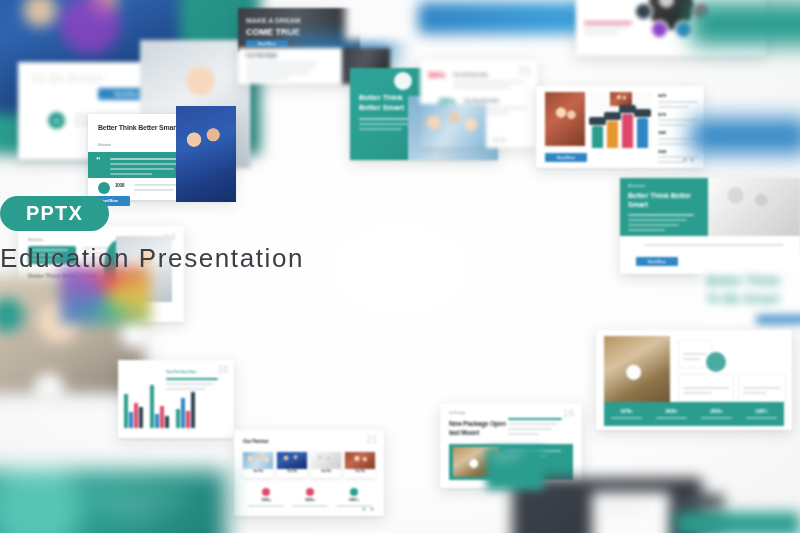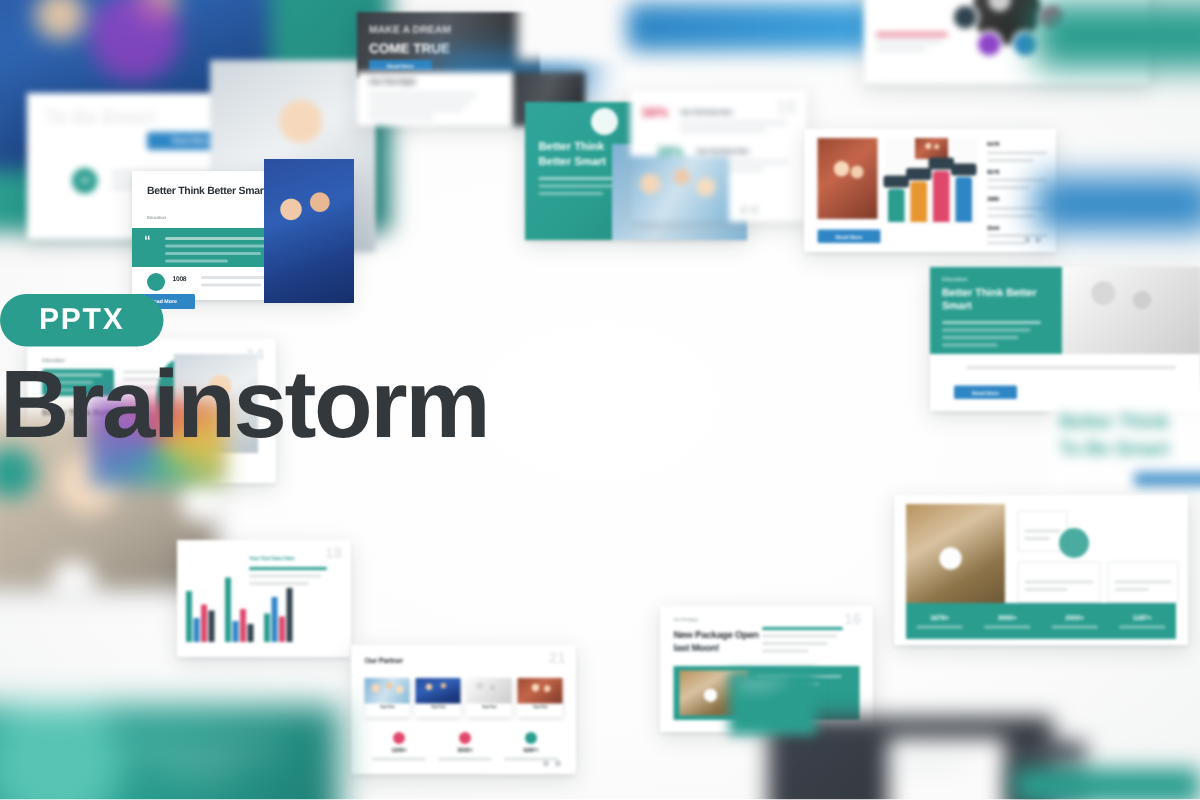--- a/index.html
+++ b/index.html
@@ -486,6 +486,7 @@
                 padding:7px 26px 8px;font-size:20px;font-weight:bold;letter-spacing:1.2px;line-height:1;">
       <span>PPTX</span>
     </div>
+    <div style="margin-top:14px;font-size:26px;font-weight:300;color:#3a4046;letter-spacing:1.6px;line-height:1;">Education Presentation</div>
     <div style="margin-top:4px;font-size:64px;font-weight:bold;color:#33383d;letter-spacing:-1.6px;line-height:1.08;">Brainstorm</div>
   </div>
 

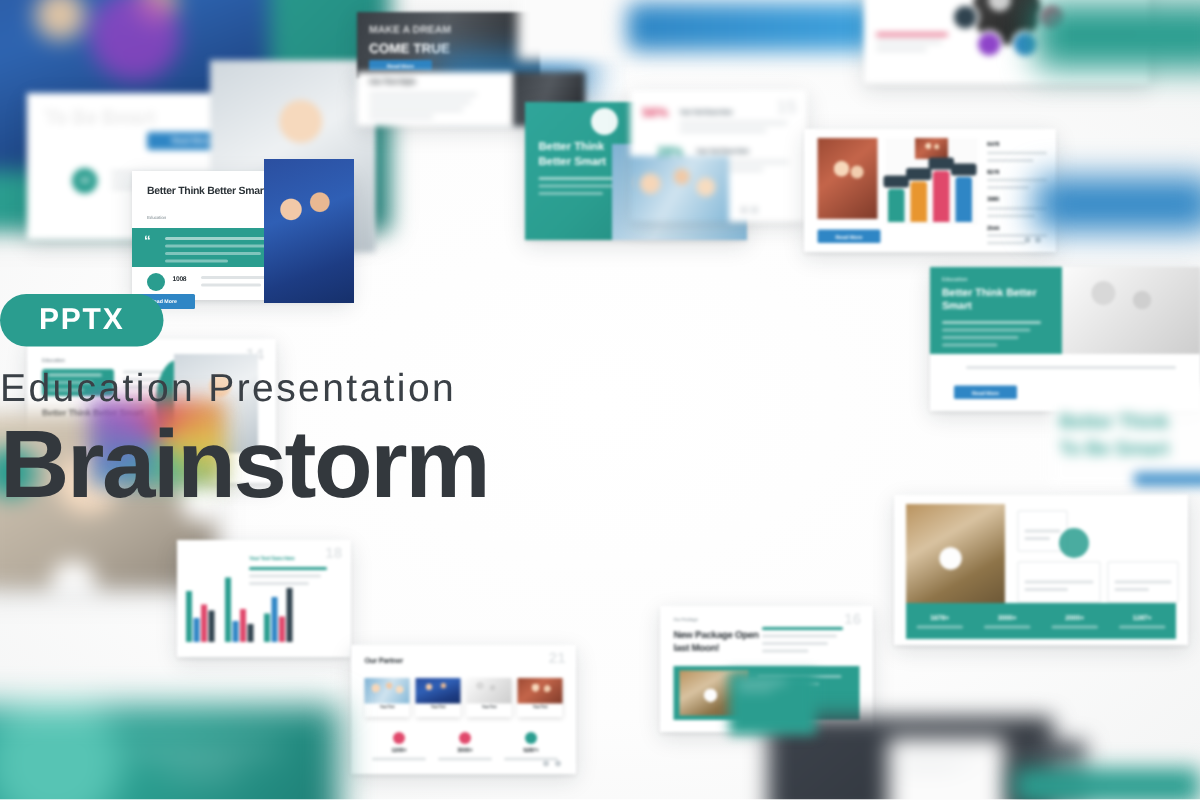--- a/index.html
+++ b/index.html
@@ -487,7 +487,6 @@
       <span>PPTX</span>
     </div>
     <div style="margin-top:14px;font-size:26px;font-weight:300;color:#3a4046;letter-spacing:1.6px;line-height:1;">Education Presentation</div>
-    <div style="margin-top:4px;font-size:64px;font-weight:bold;color:#33383d;letter-spacing:-1.6px;line-height:1.08;">Brainstorm</div>
   </div>
 
 </div>

